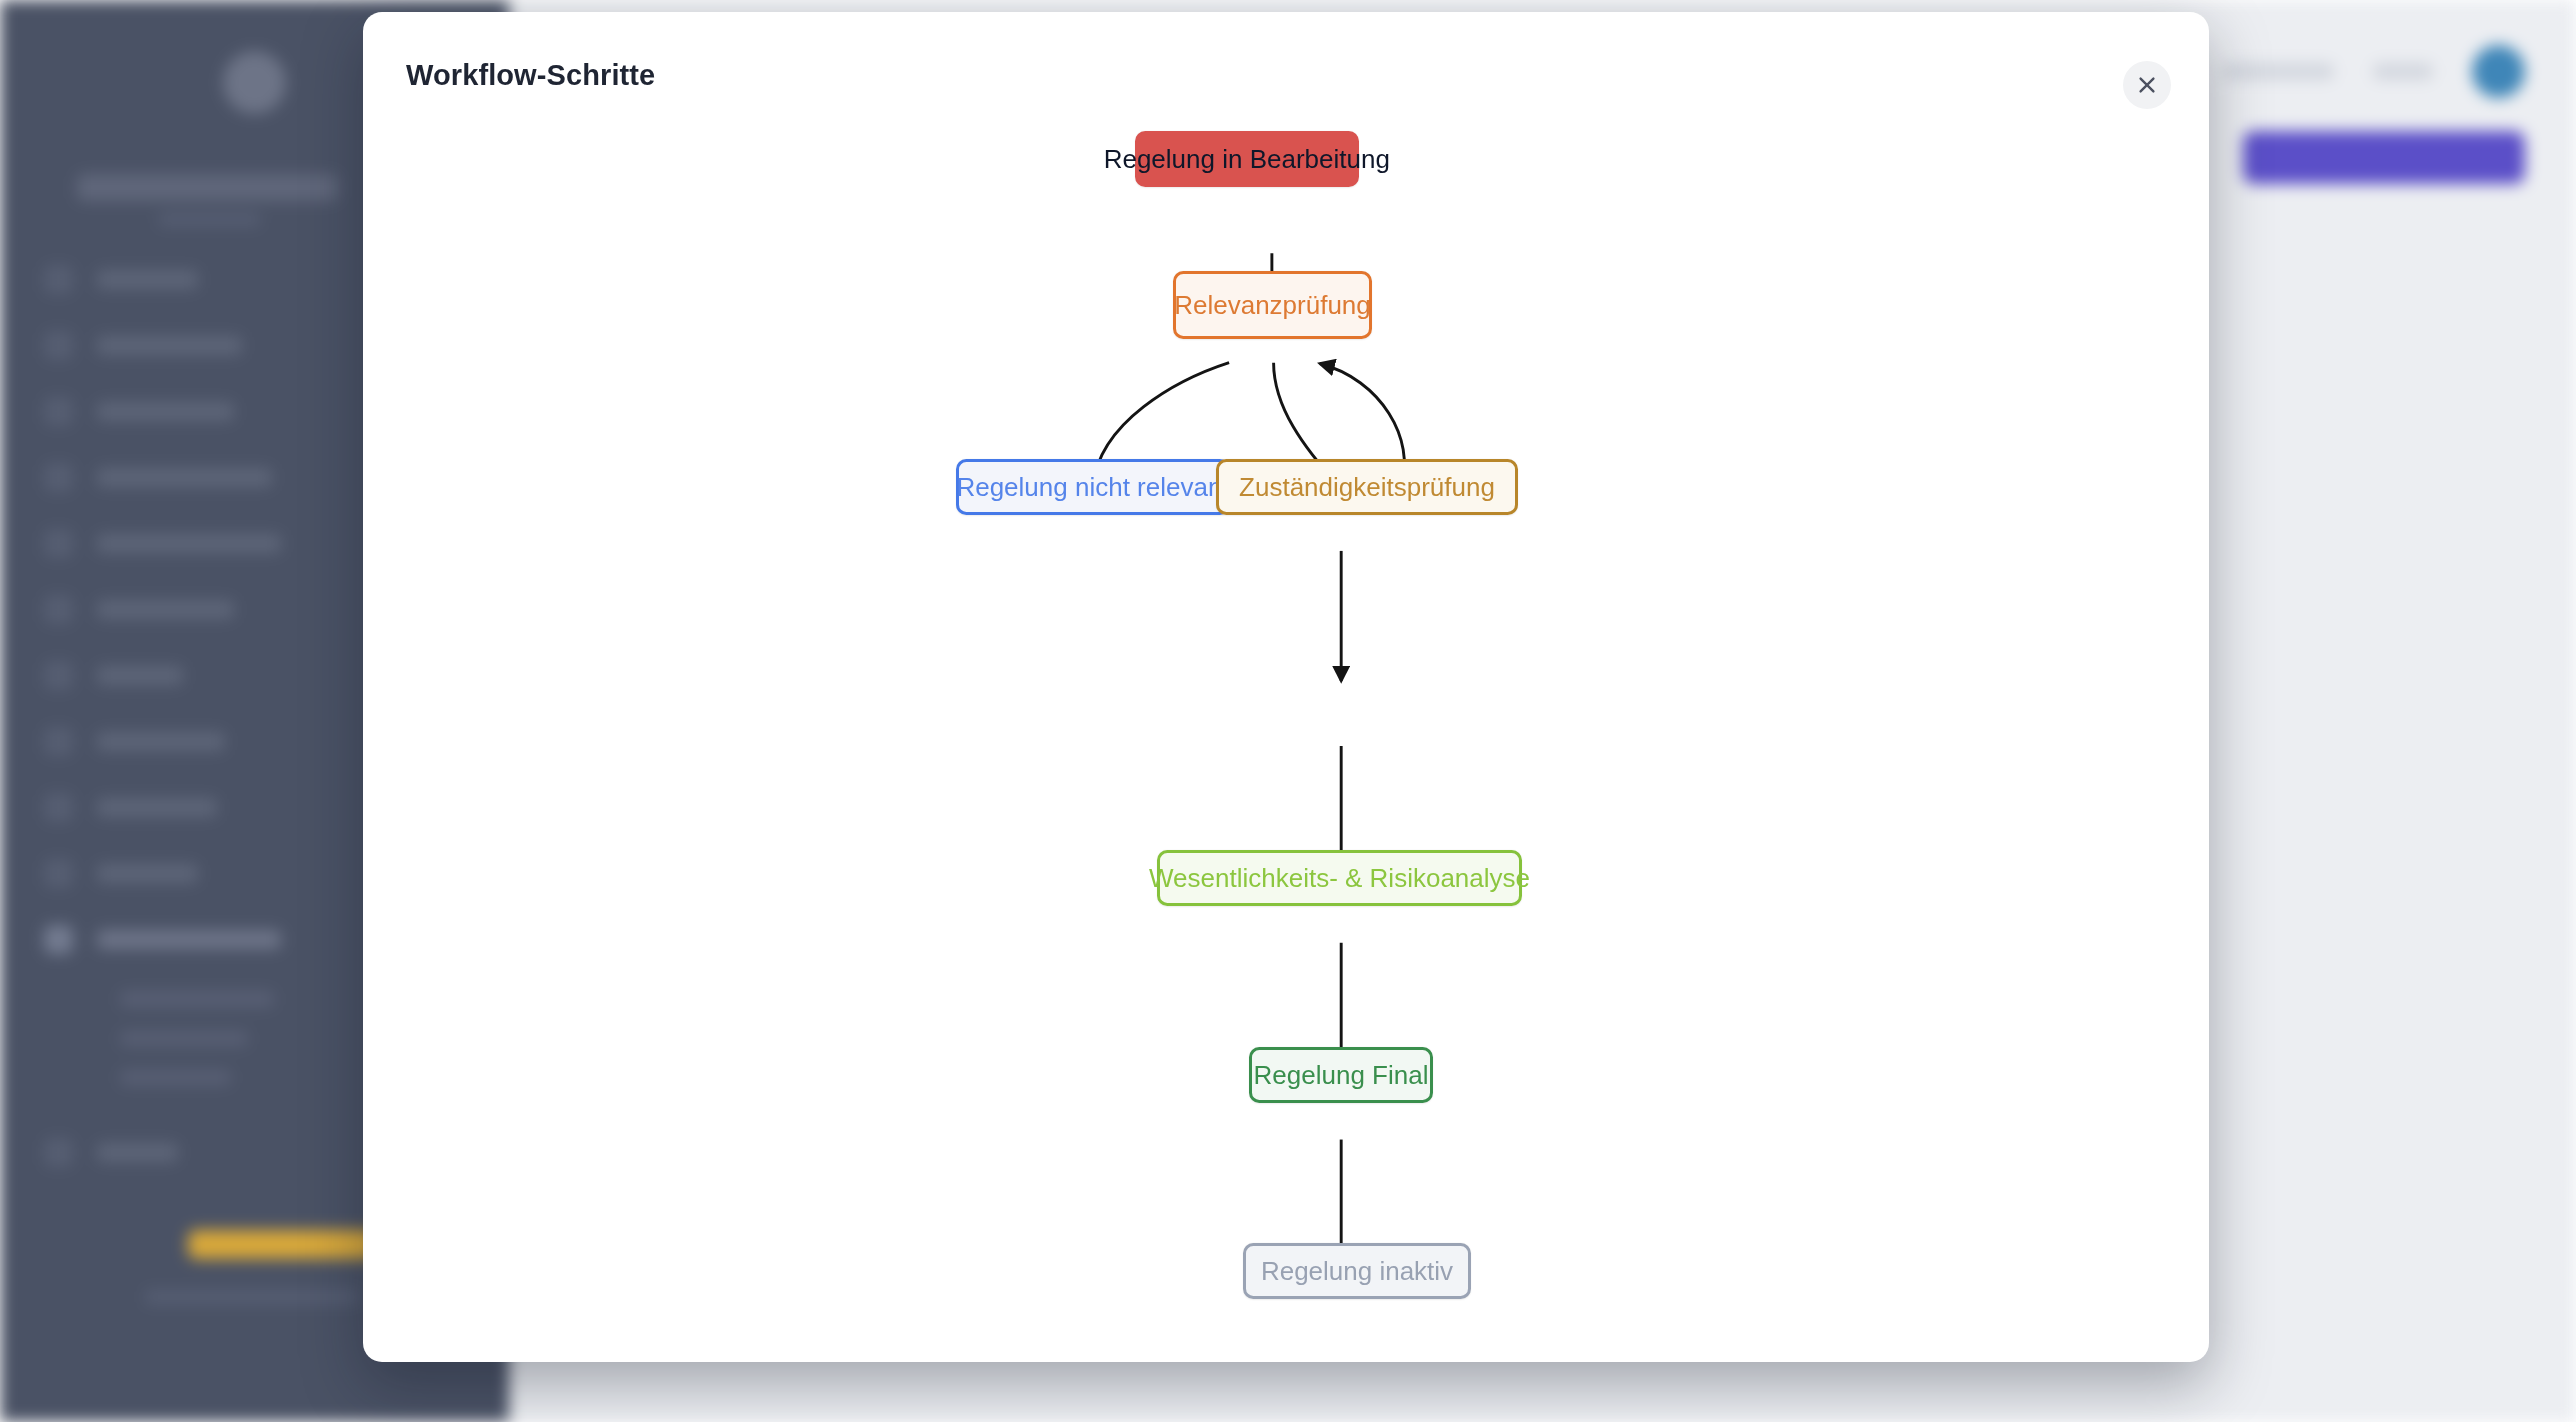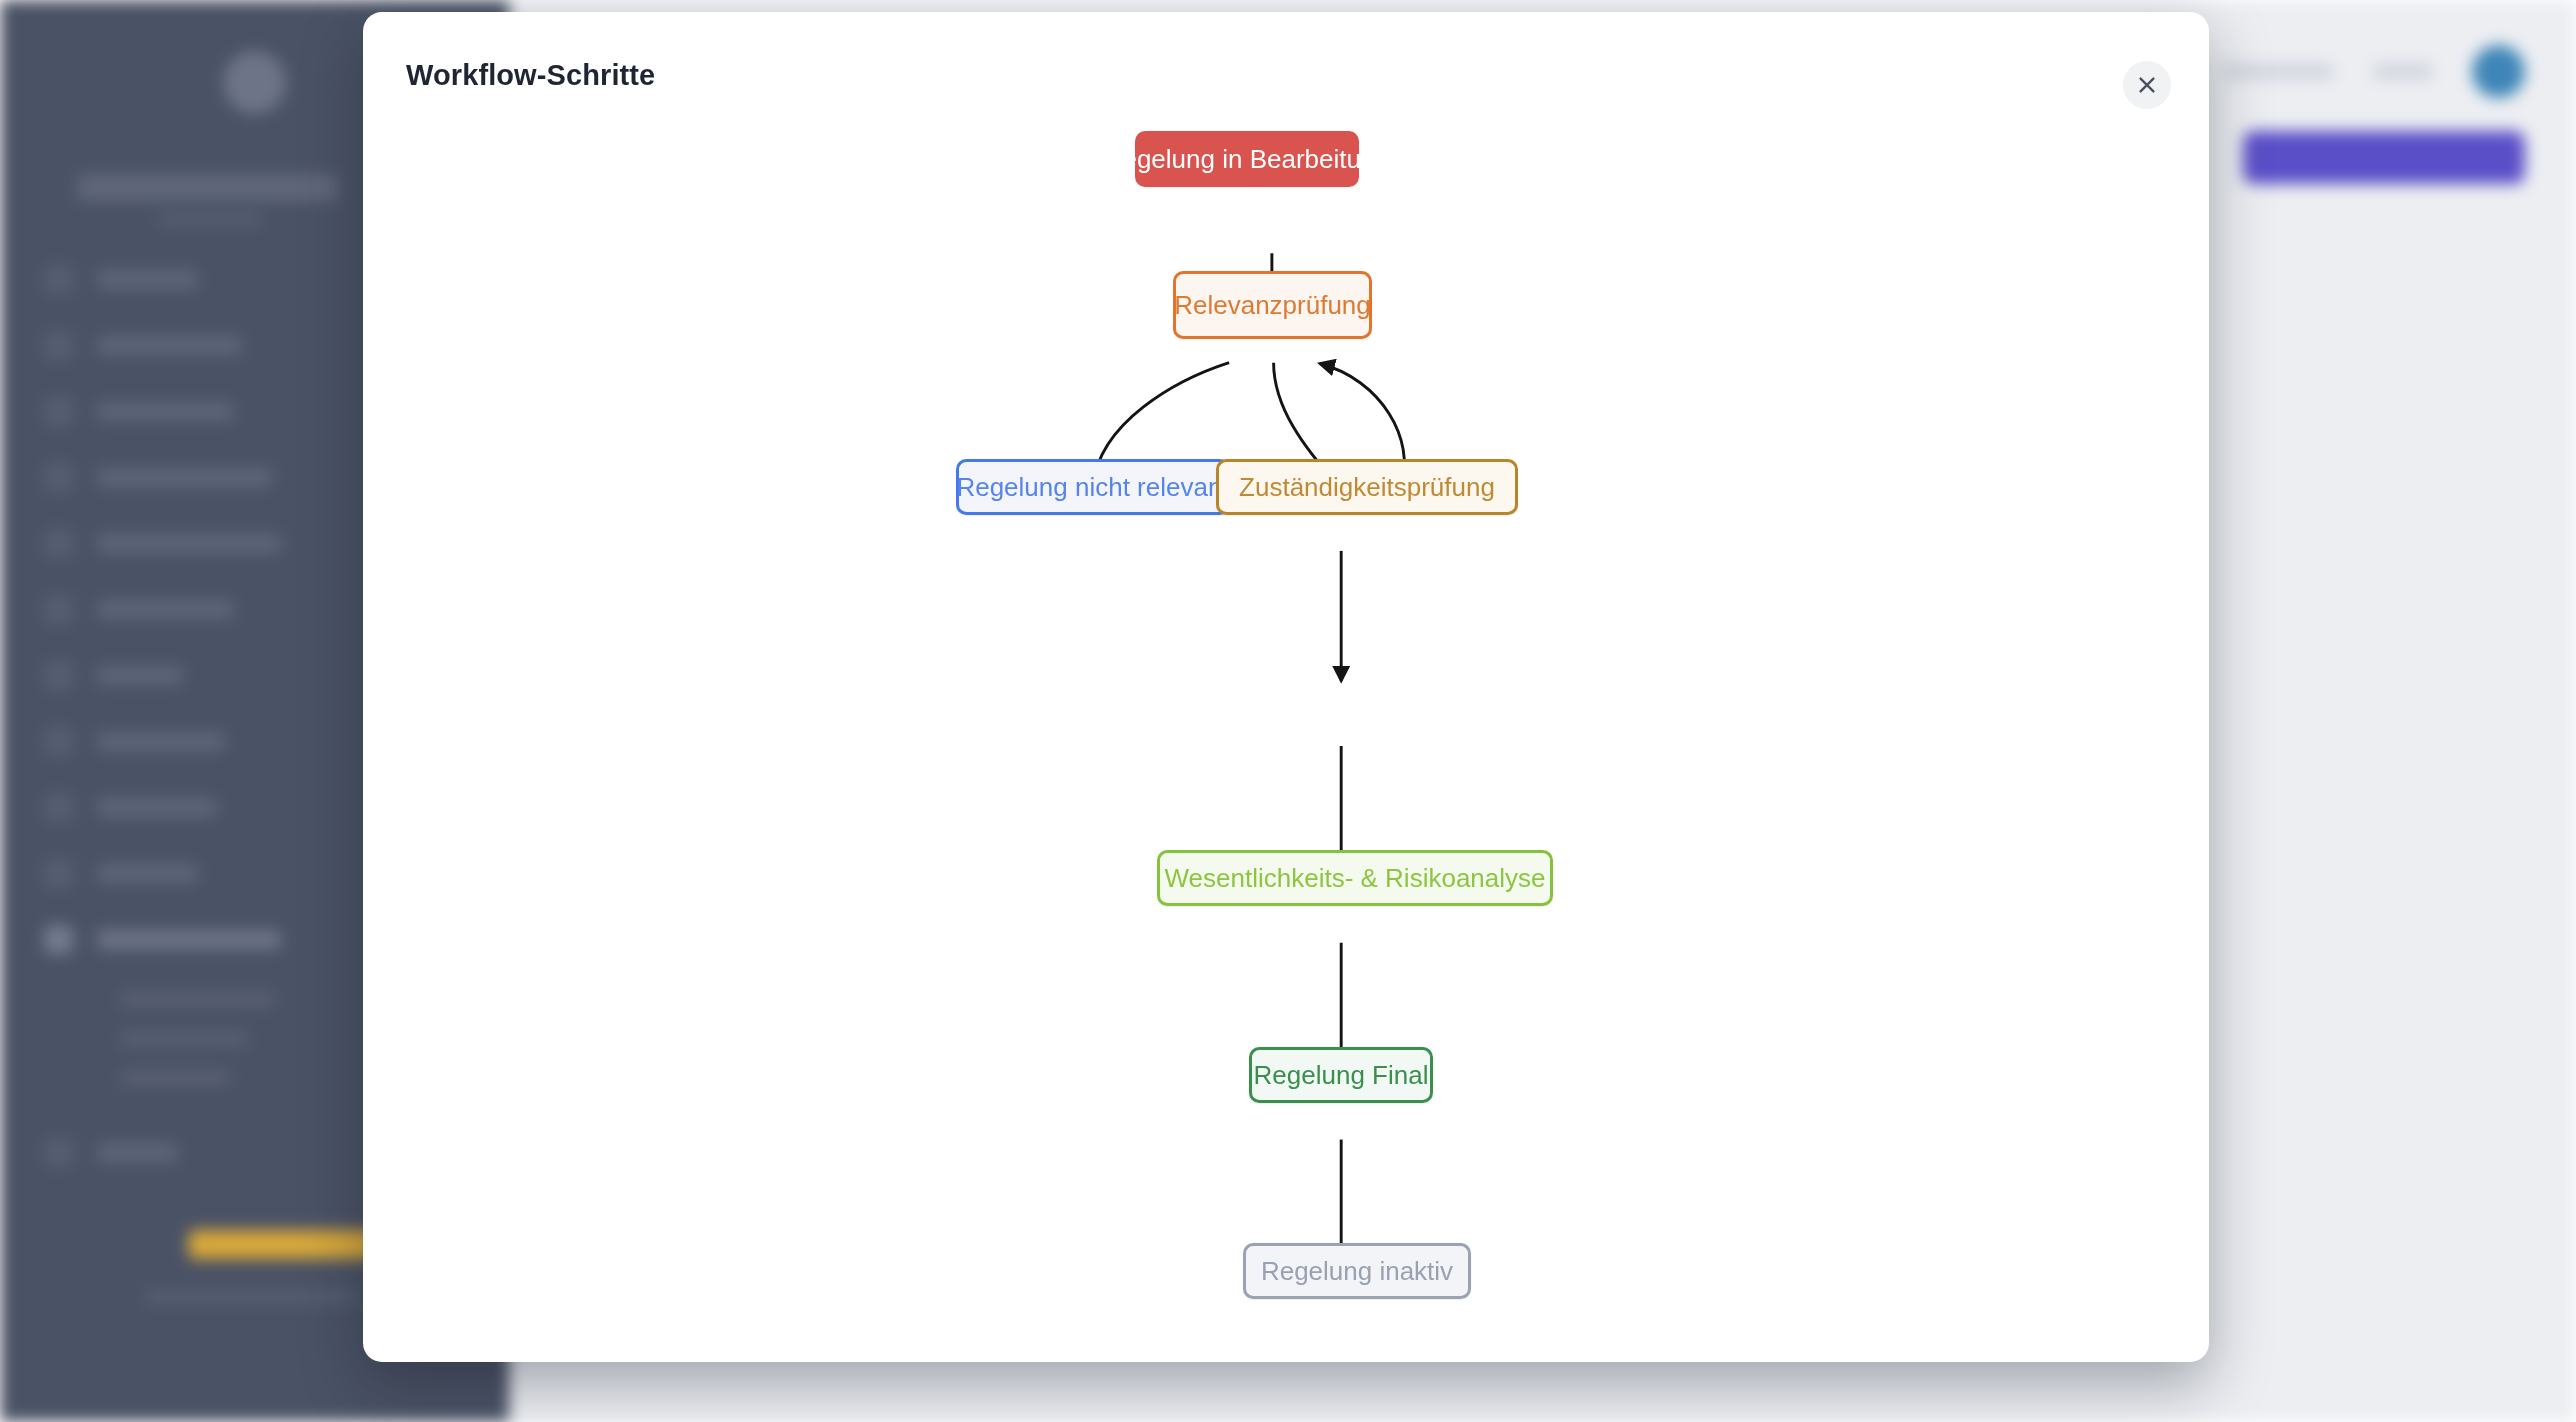--- a/index.html
+++ b/index.html
@@ -246,7 +246,7 @@
       </g>
     </svg>
 
-  <div class="node" style="width: 224px; height: 56px; left: 772px; top: 25px; background: rgb(217, 83, 79); border: 2.6px solid rgb(217, 83, 79); color: #ffffff; padding-left: 20px;">
+  <div class="node" style="width: 224px; height: 56px; left: 772px; top: 25px; background: rgb(217, 83, 79); border: 2.6px solid rgb(217, 83, 79); color: #0f172a; padding-left: 20px;">
         <span>Regelung in Bearbeitung</span>
       </div>
       <div class="node" style="width: 199px; height: 68px; left: 810px; top: 165px; background: rgb(253, 245, 239); border: 3.4px solid rgb(226, 117, 45); color: rgb(221, 122, 51);">

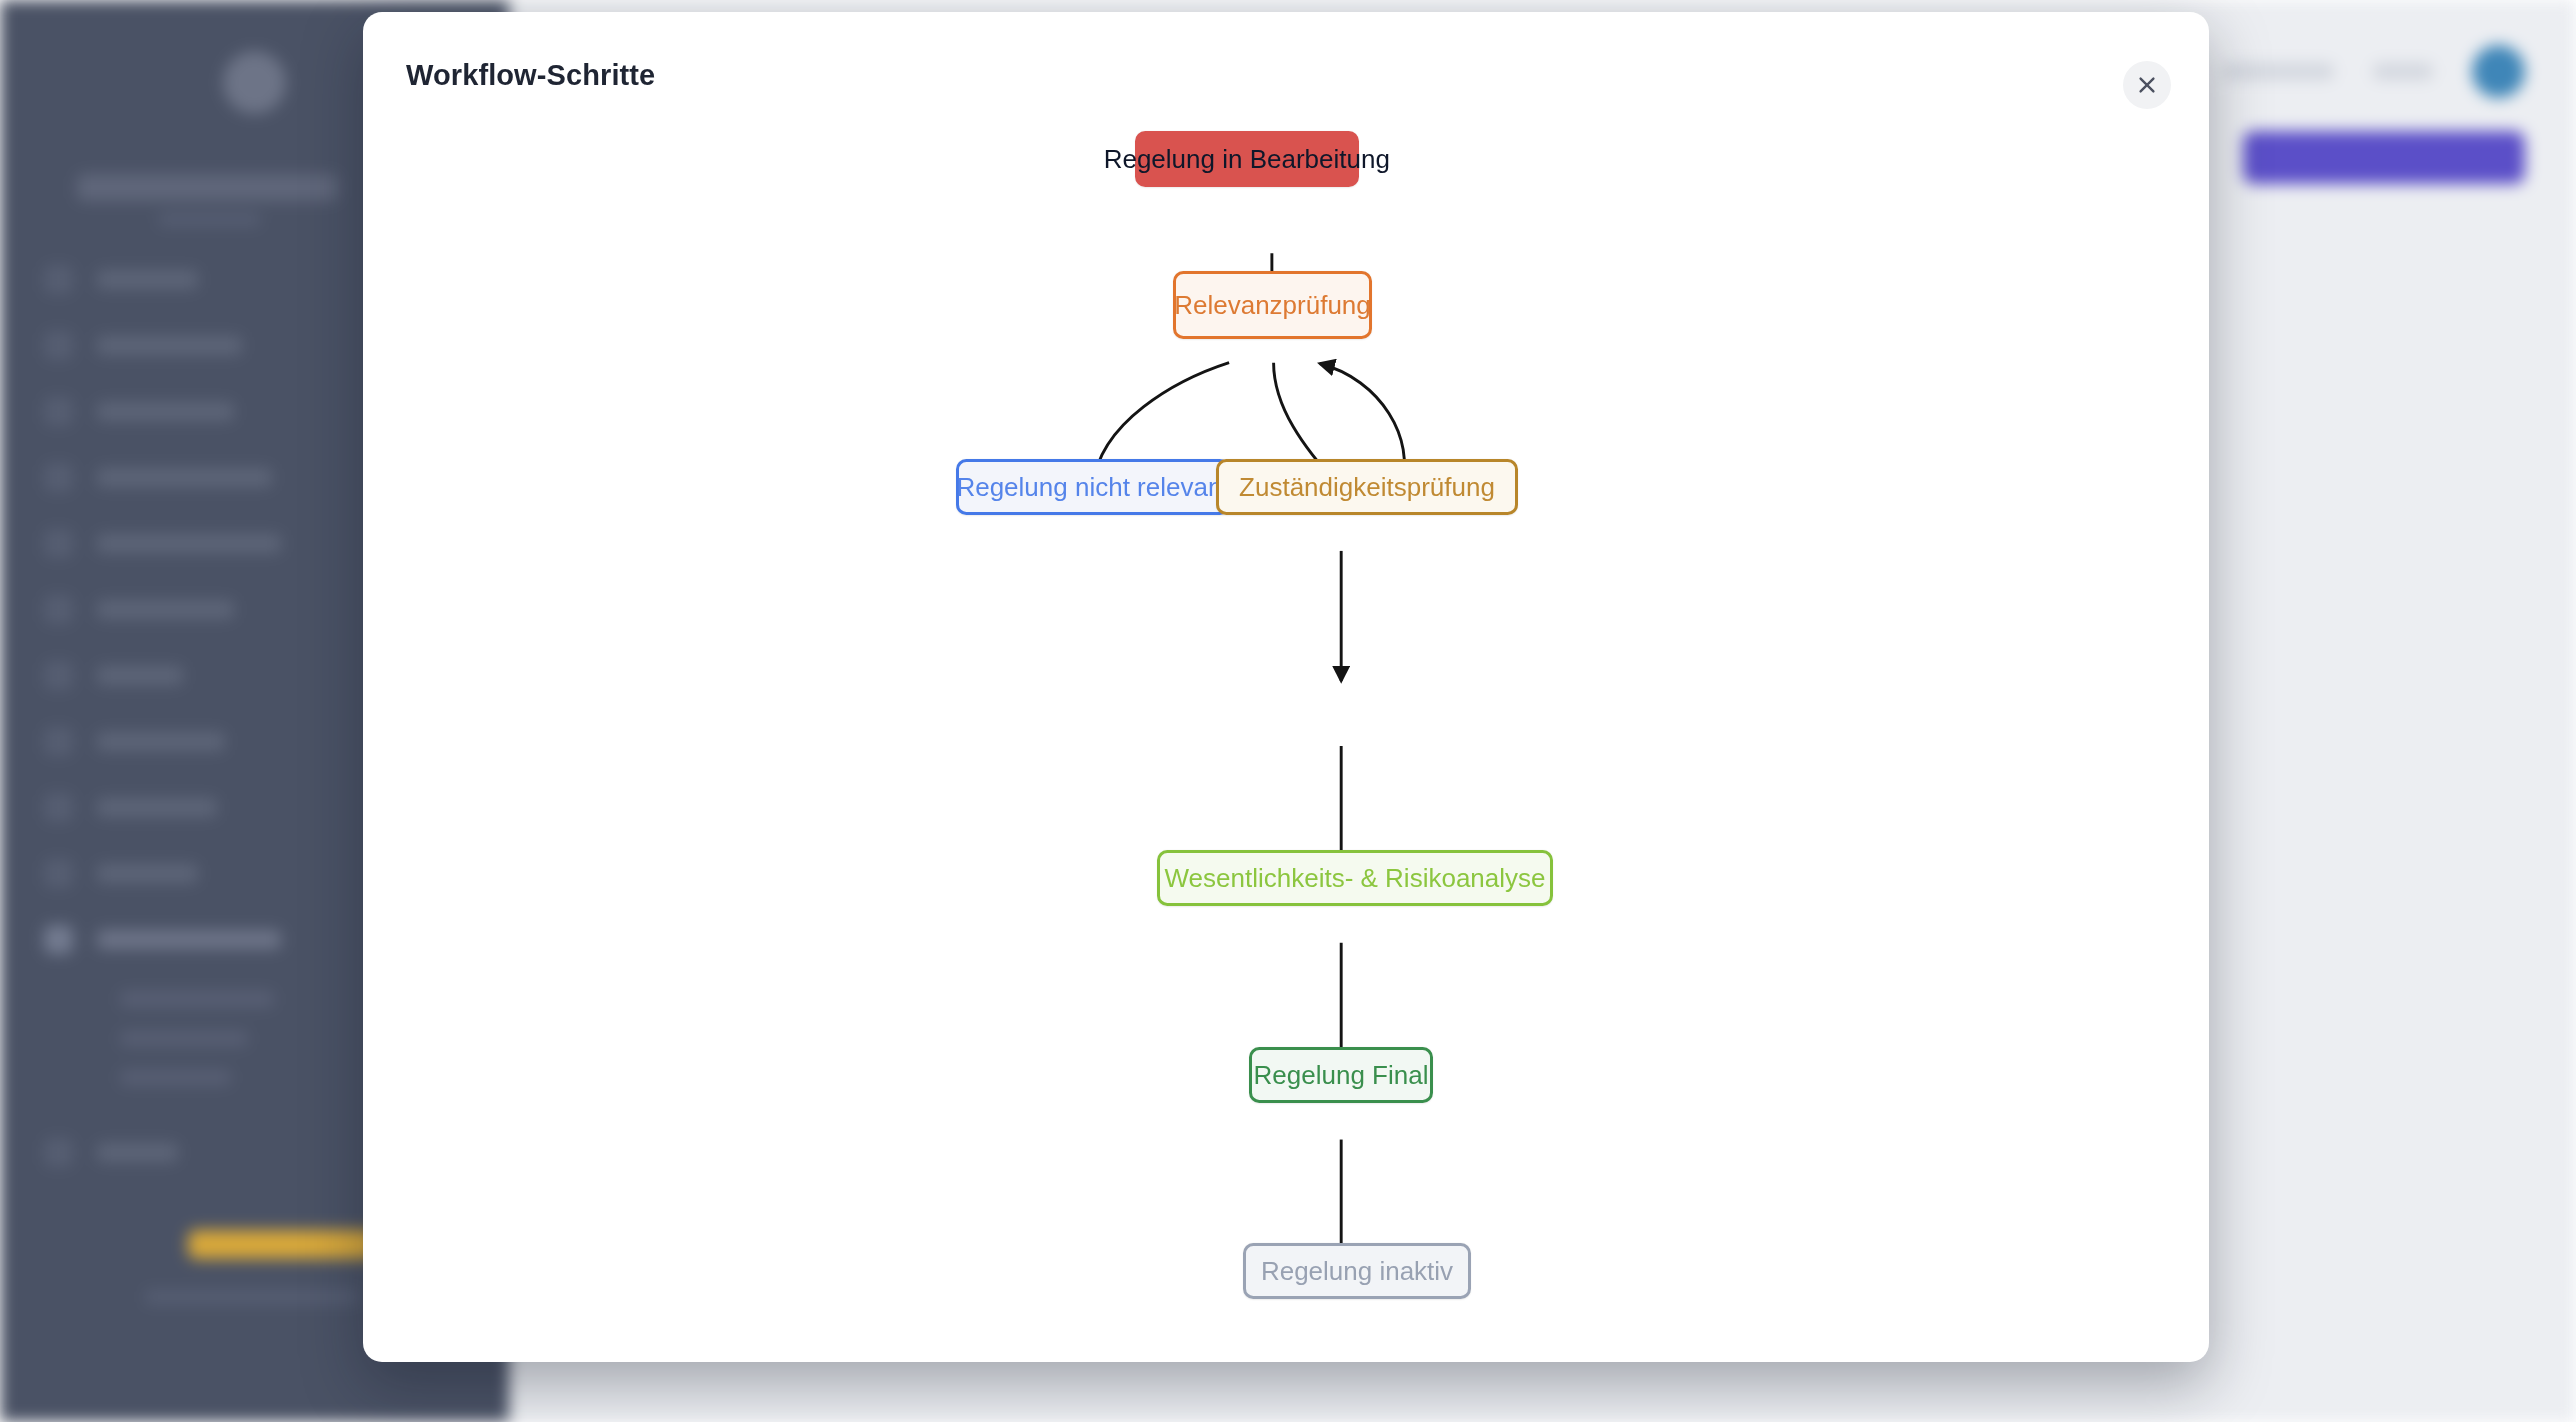--- a/index.html
+++ b/index.html
@@ -258,7 +258,7 @@
       <div class="node" style="width: 302px; height: 56px; left: 847px; top: 353px; background: rgb(252, 248, 239); border: 3.4px solid rgb(184, 134, 42); color: rgb(192, 138, 51); margin-left: 6px;">
         <span>Zuständigkeitsprüfung</span>
       </div>
-      <div class="node" style="width: 396px; height: 56px; left: 794px; top: 744px; background: rgb(245, 250, 239); border: 3.4px solid rgb(134, 194, 60); color: rgb(140, 198, 63);">
+      <div class="node" style="width: 365px; height: 56px; left: 794px; top: 744px; background: rgb(245, 250, 239); border: 3.4px solid rgb(134, 194, 60); color: rgb(140, 198, 63);">
         <span>Wesentlichkeits- &amp; Risikoanalyse</span>
       </div>
       <div class="node" style="width: 184px; height: 56px; left: 886px; top: 941px; background: rgb(242, 248, 243); border: 3.4px solid rgb(58, 143, 77); color: rgb(58, 143, 77);">

